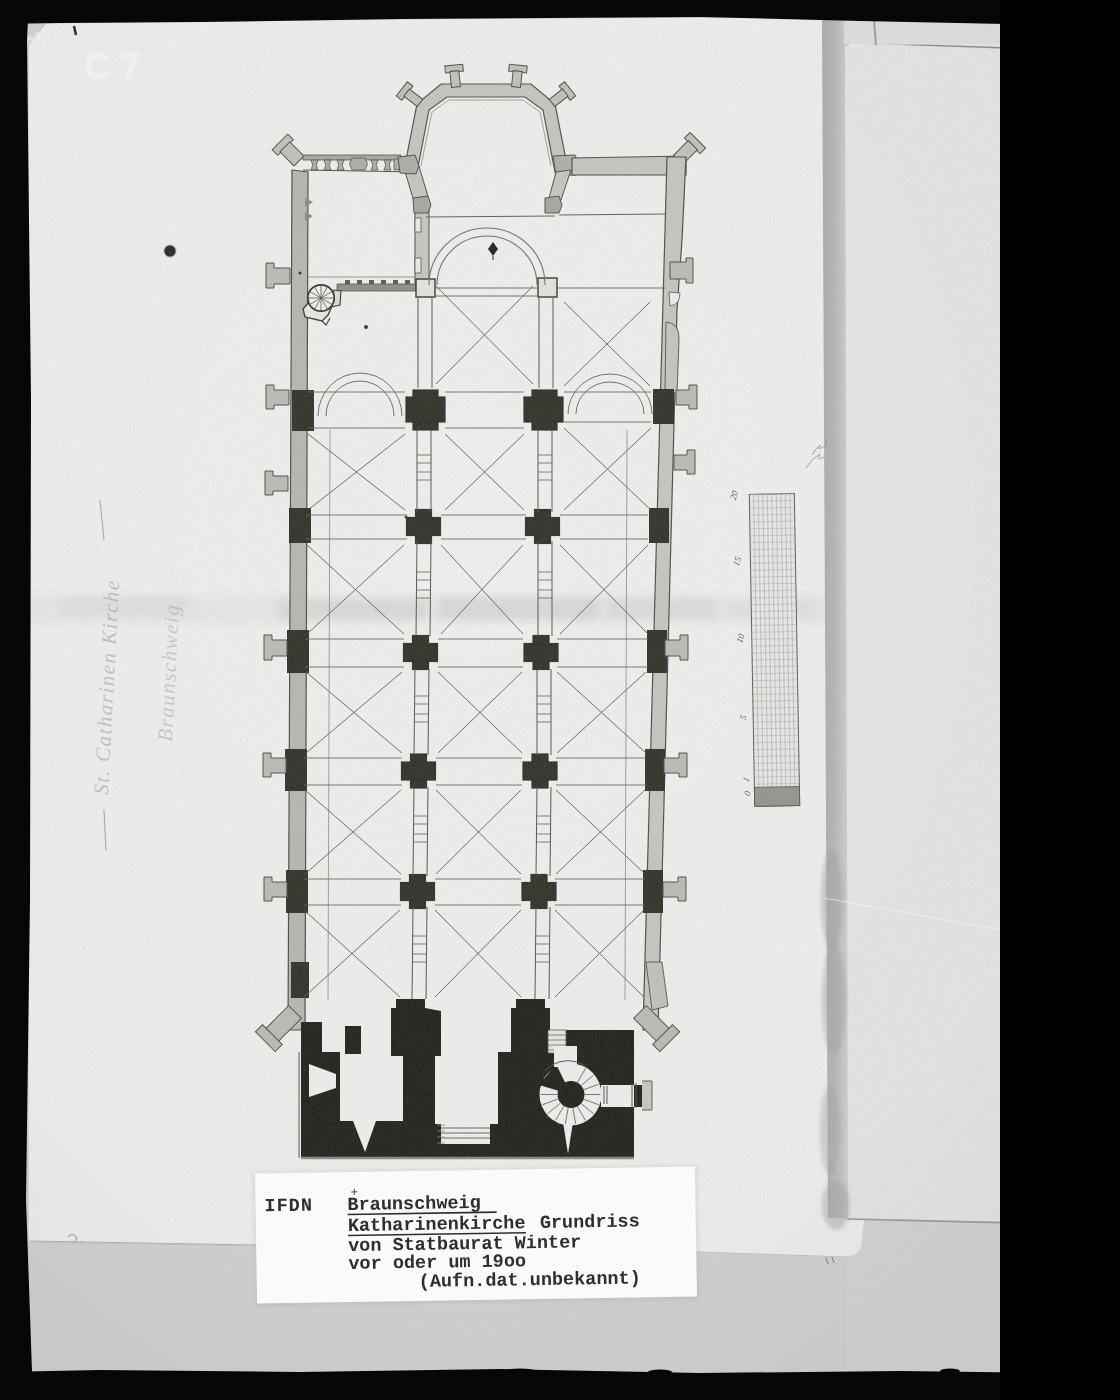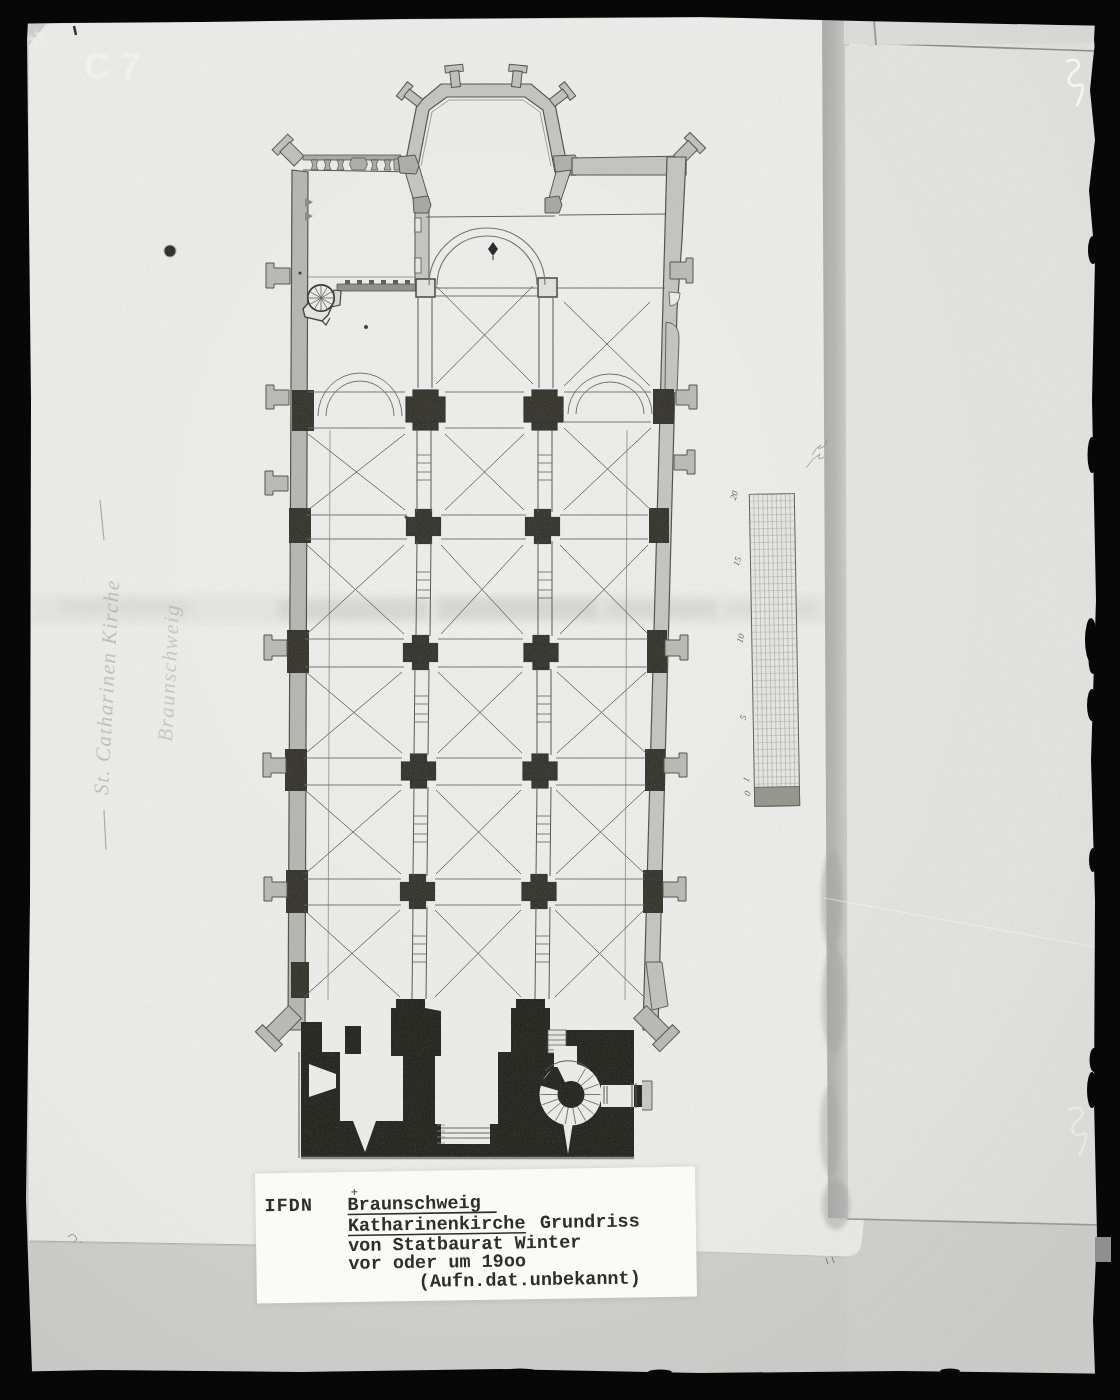--- a/index.html
+++ b/index.html
@@ -3,7 +3,7 @@
 <meta charset="utf-8">
 <style>
   html,body{margin:0;padding:0;background:#000;}
-  #stage{position:relative;width:1120px;height:1400px;overflow:hidden;background:#bef264;}
+  #stage{position:relative;width:1000px;height:1400px;overflow:hidden;background:#bef264;}
   svg{display:block;}
 </style>
 </head>

